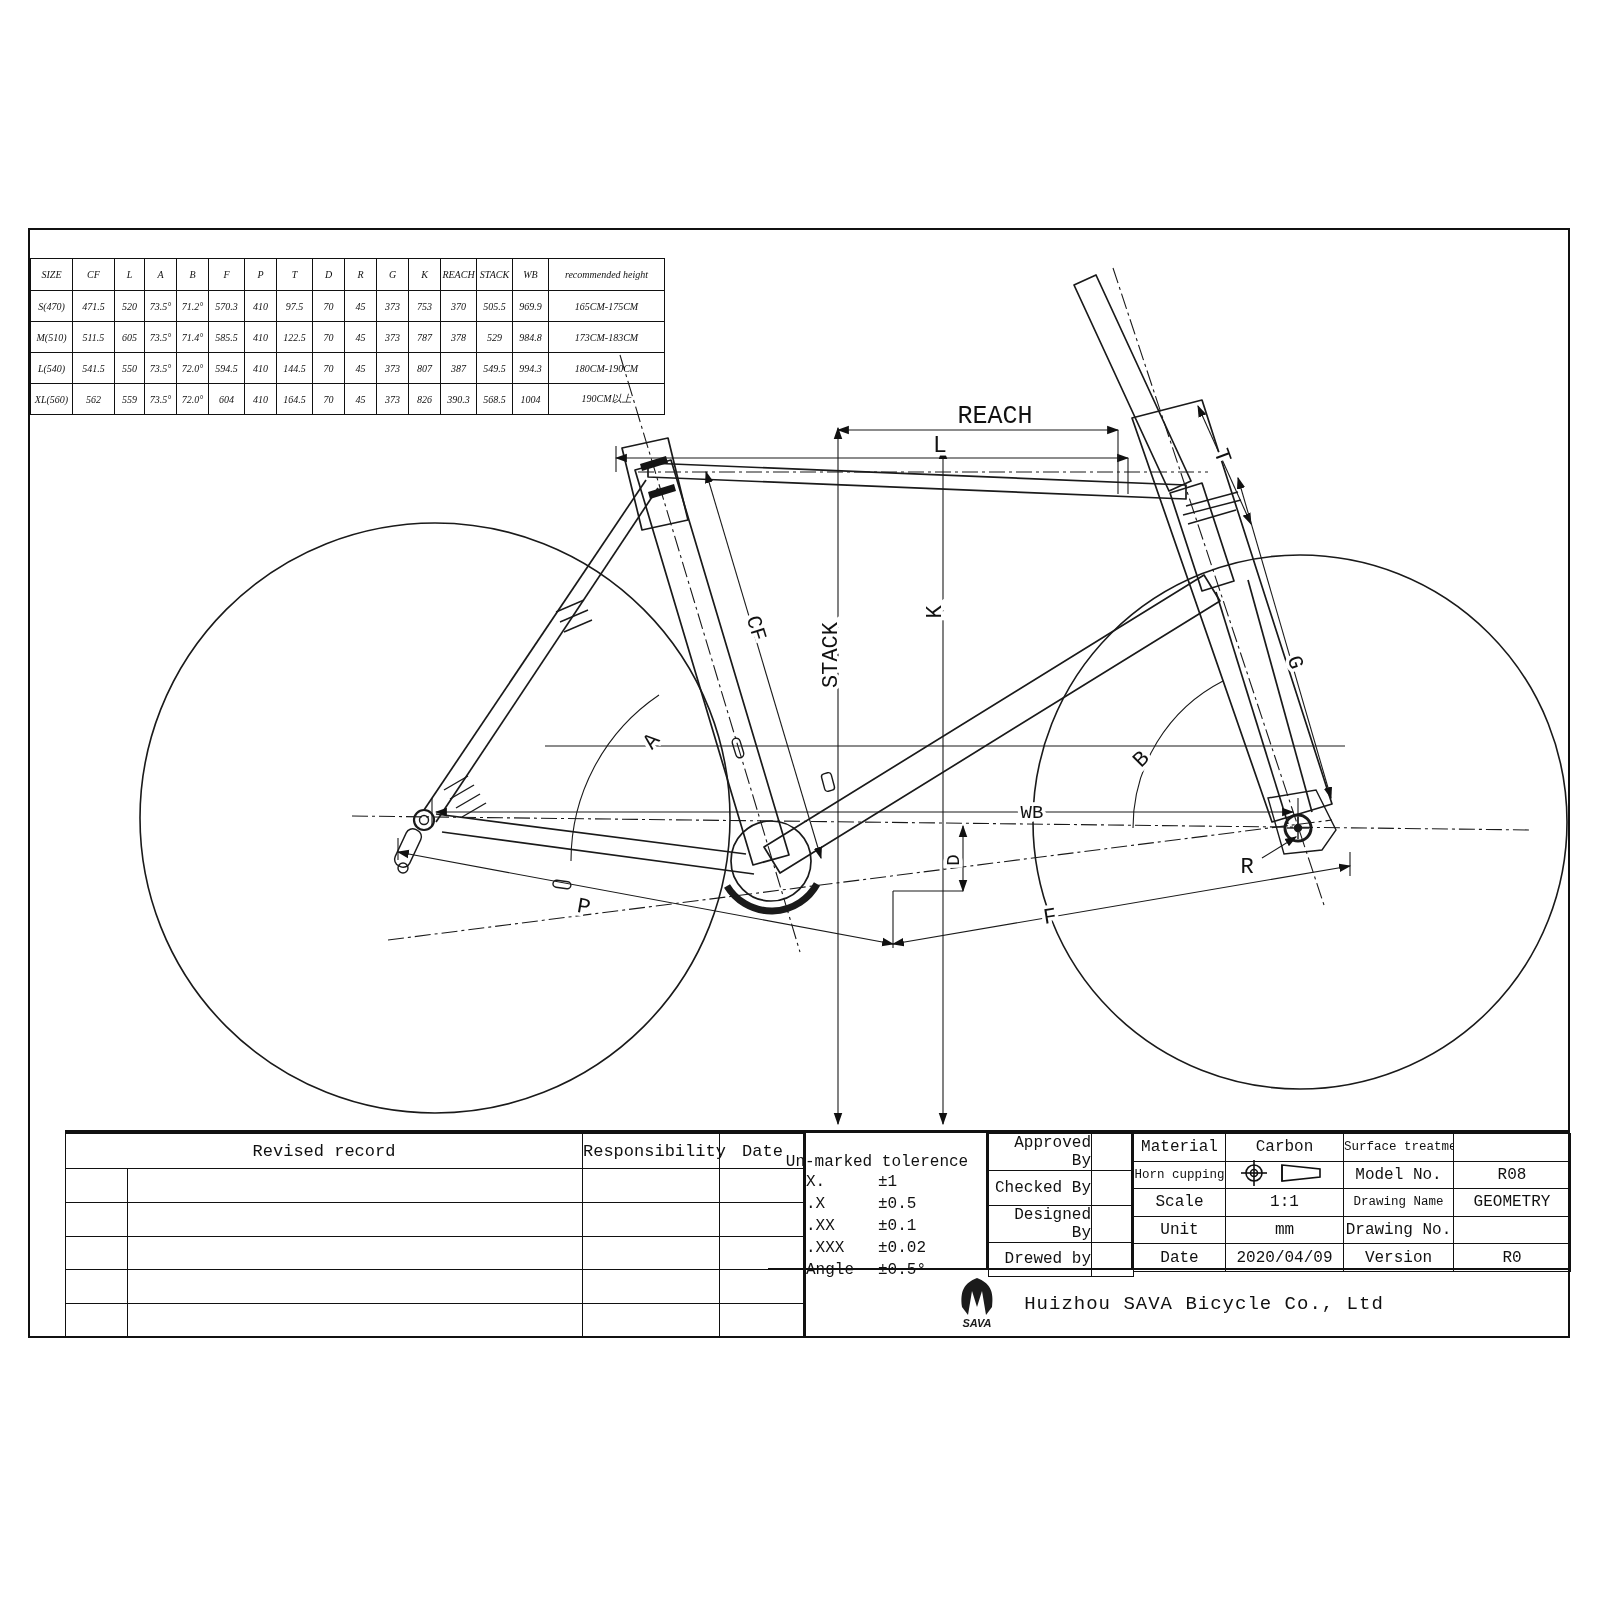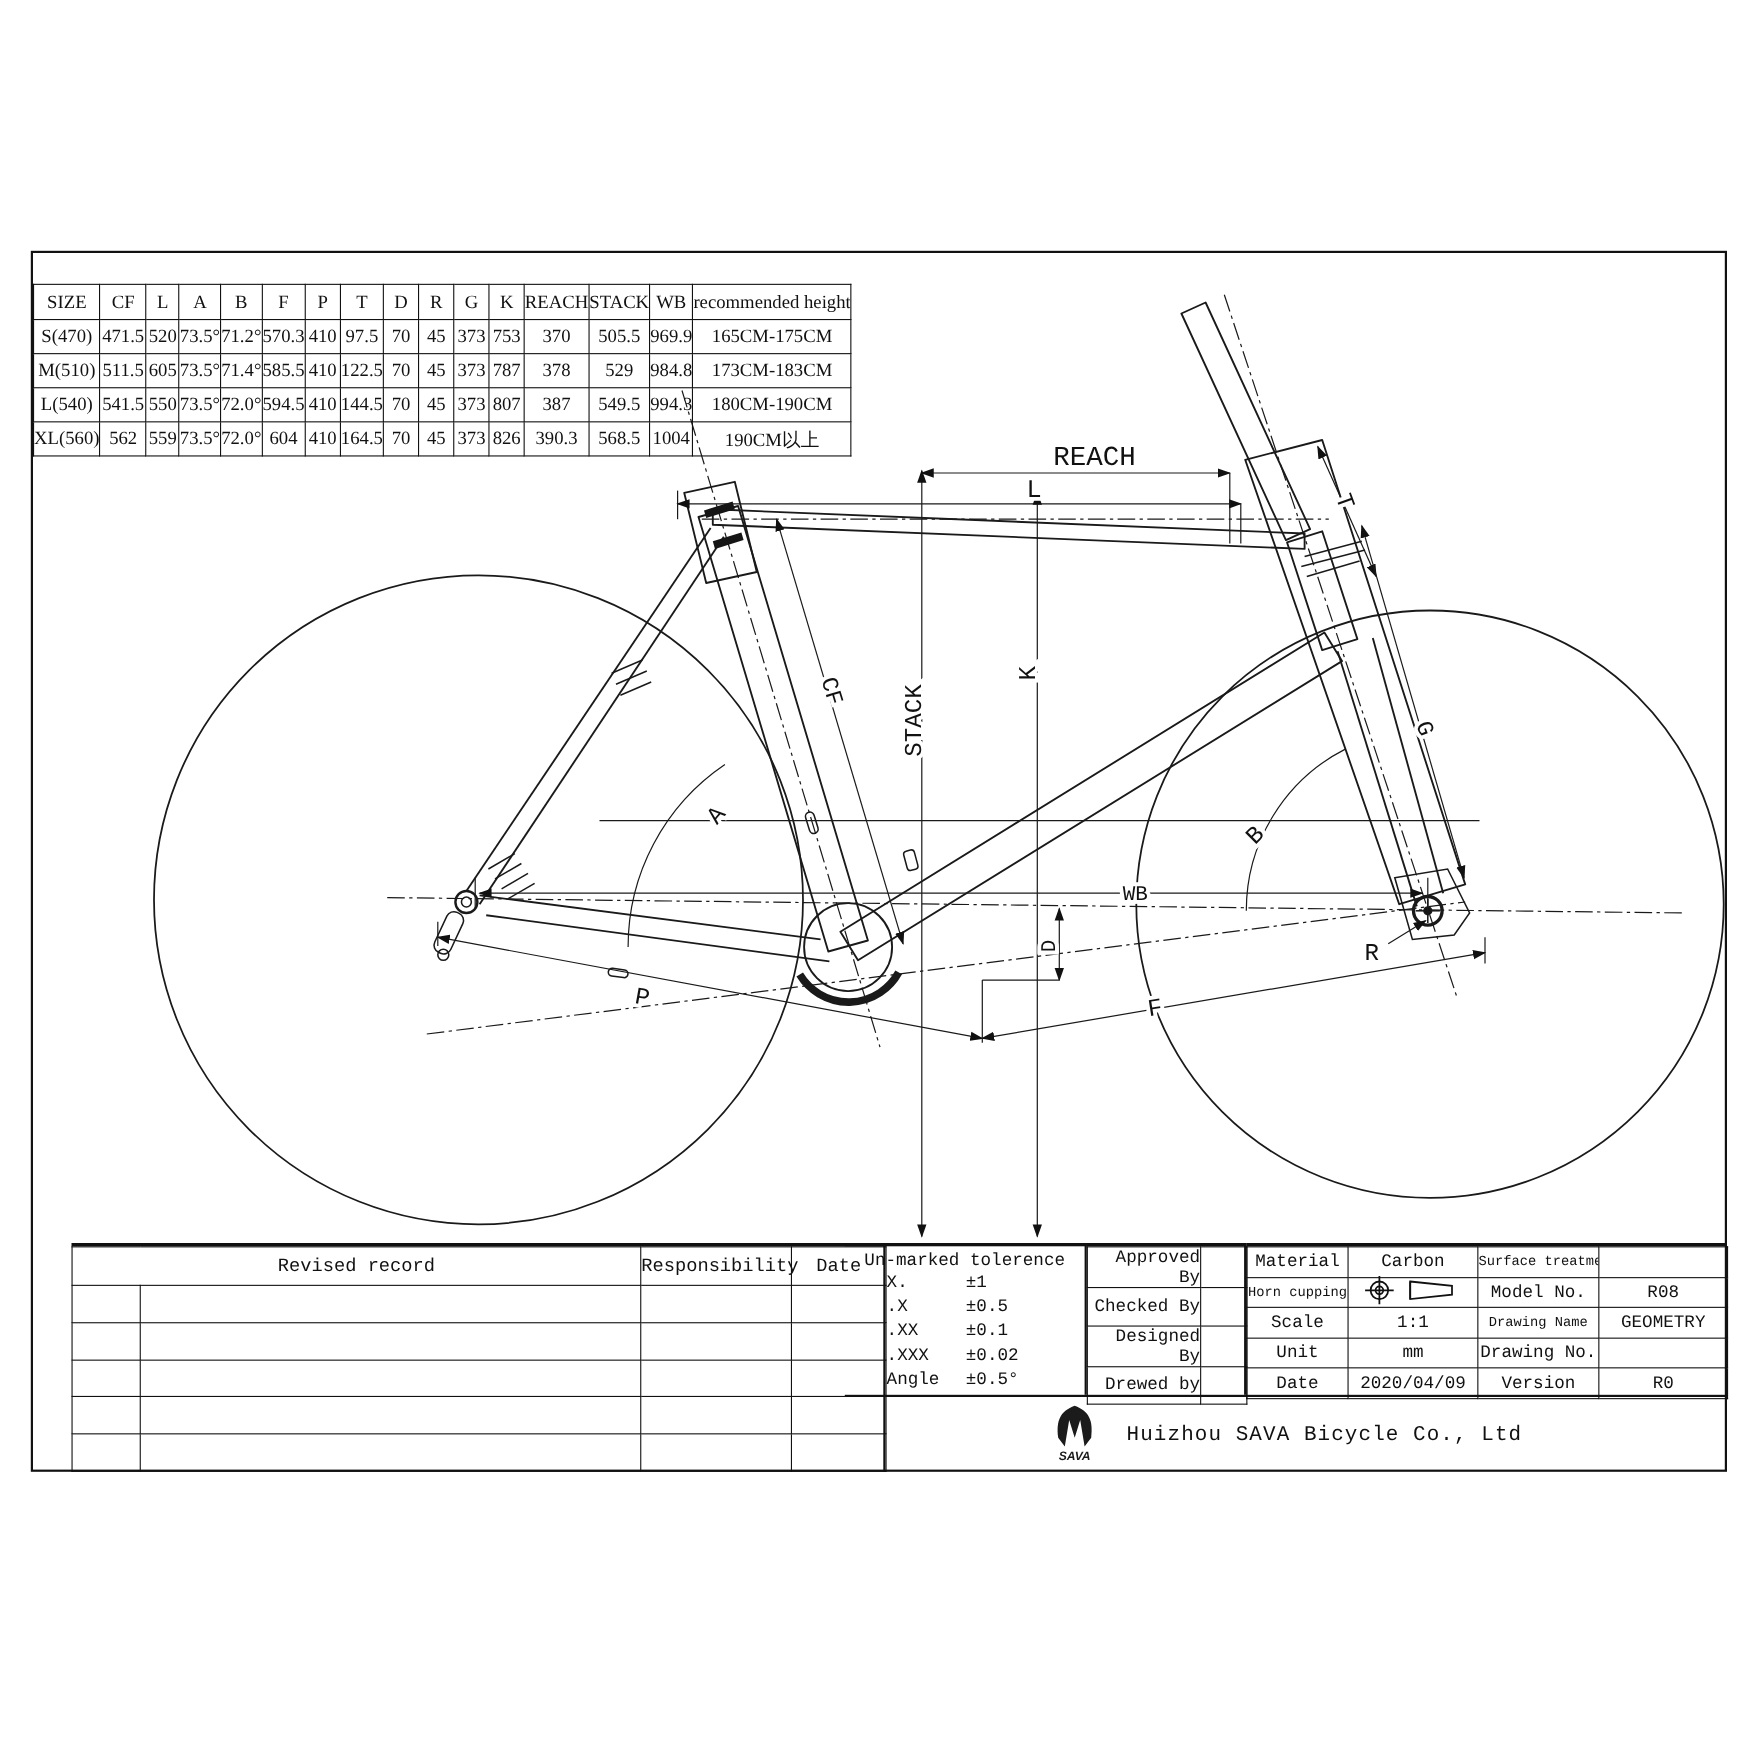--- a/index.html
+++ b/index.html
@@ -10,7 +10,7 @@
         border:2.5px solid #111;}
   
   #geo-table{position:absolute;left:30px;top:258px;border-collapse:collapse;table-layout:fixed;
-        font-family:"Liberation Serif",serif;font-size:17px;}
+        font-family:"Liberation Serif",serif;font-size:10px;font-style:italic;}
   #geo-table td,#geo-table th{border:1.5px solid #111;text-align:center;vertical-align:middle;
         padding:0;overflow:hidden;white-space:nowrap;font-weight:normal;}
   #geo-table thead tr{height:32px;}

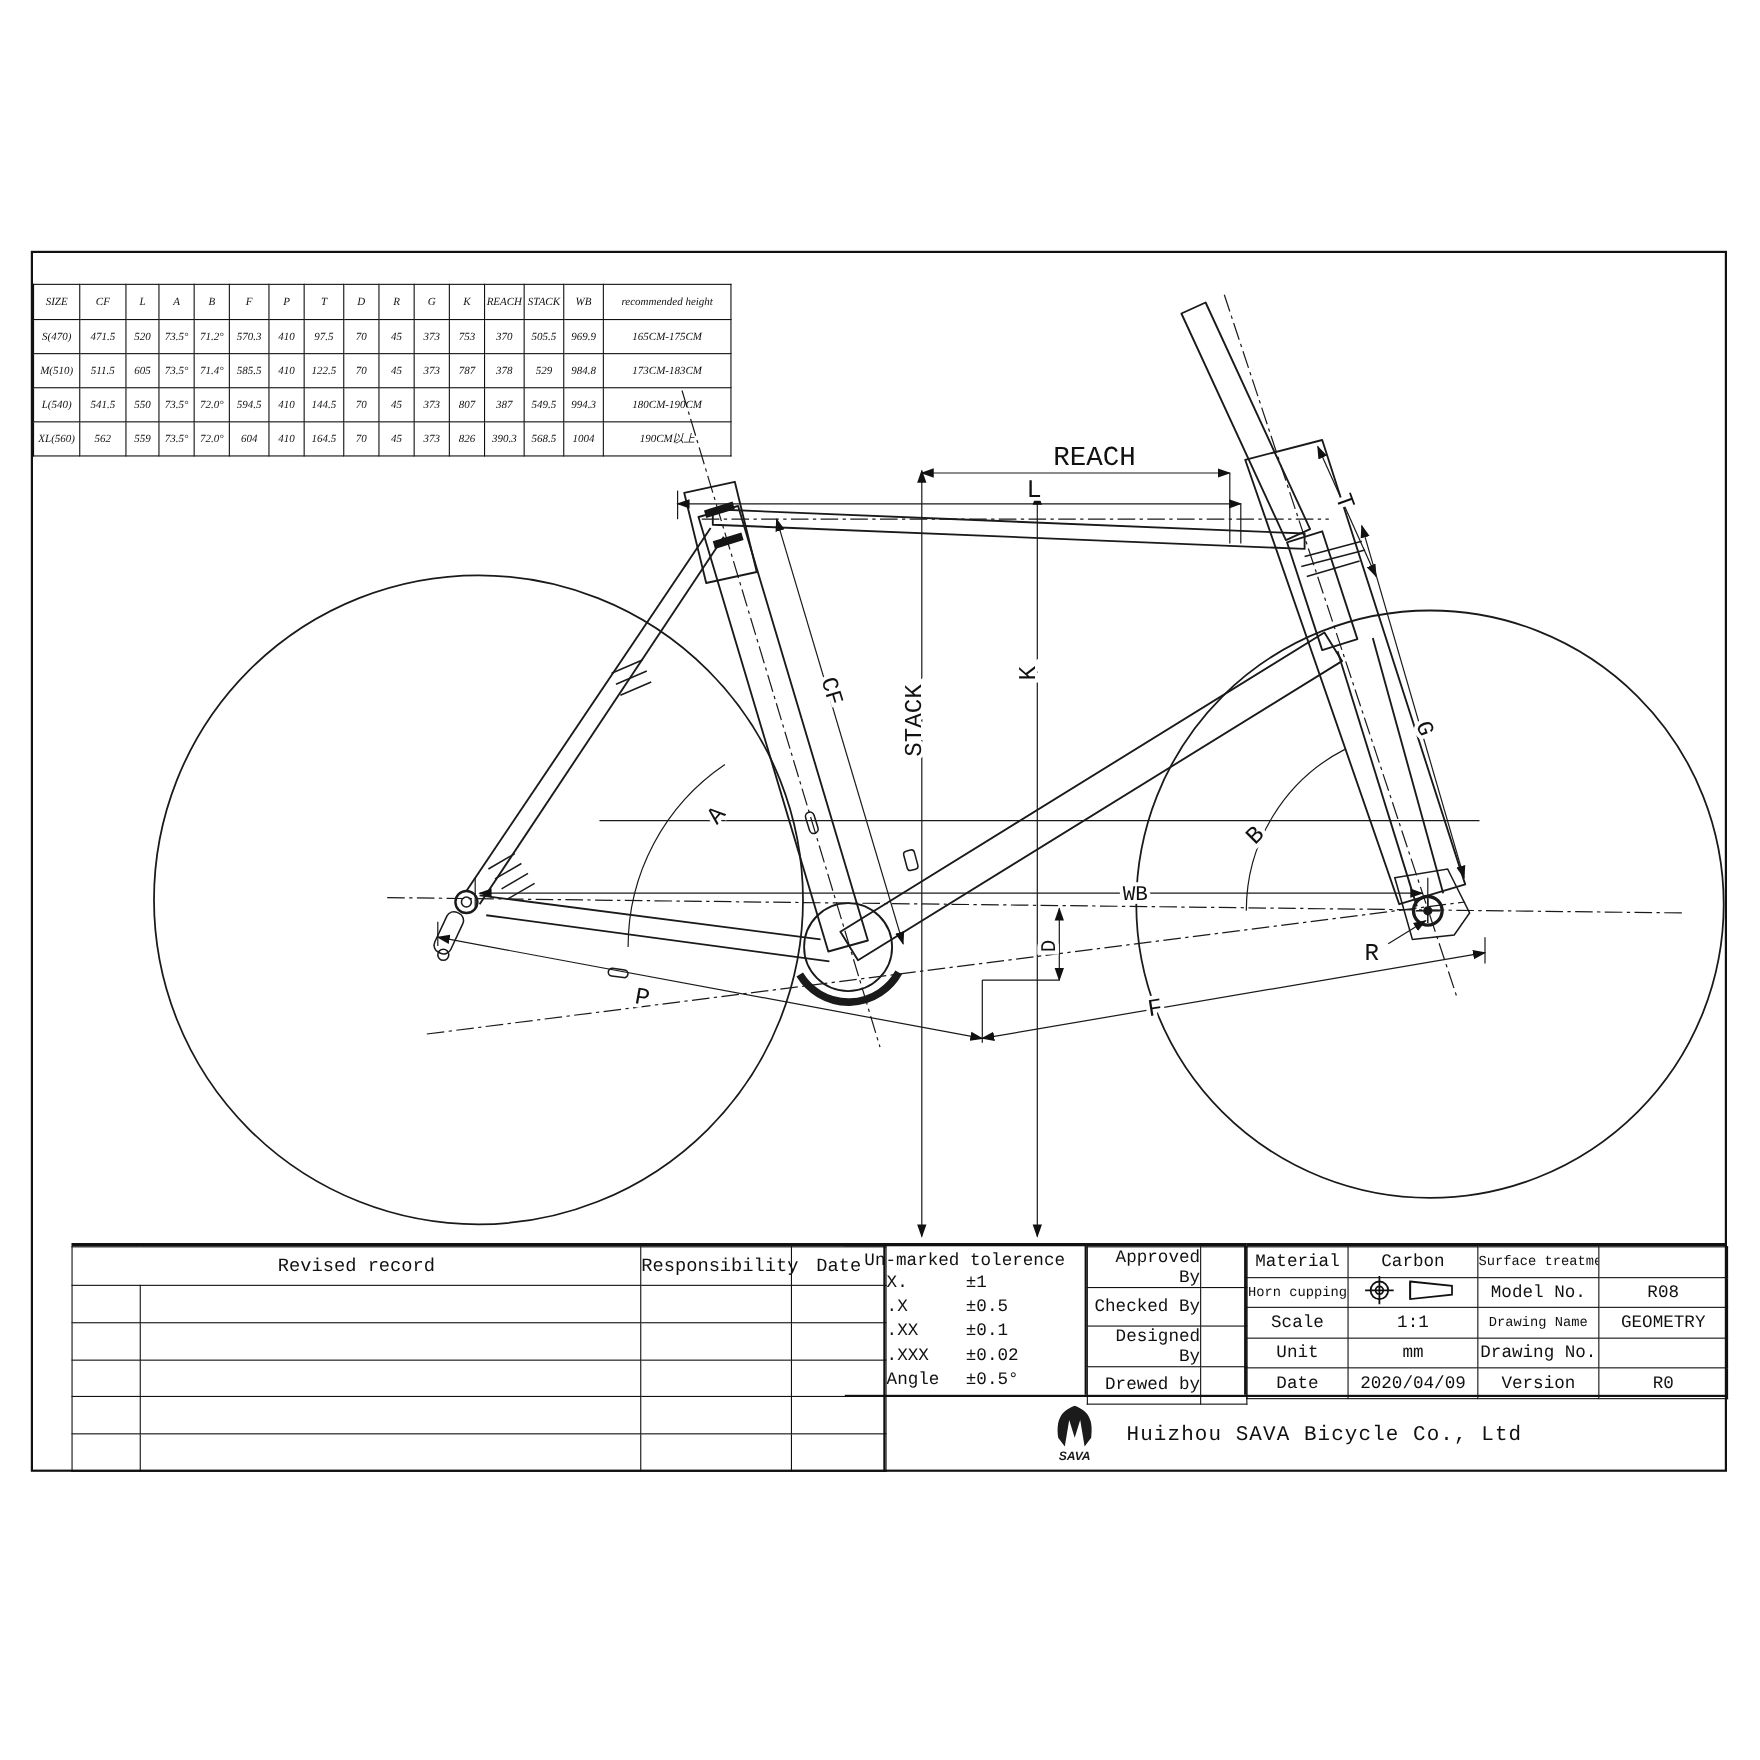--- a/index.html
+++ b/index.html
@@ -22,7 +22,7 @@
   #revision-table td{border:1.5px solid #111;text-align:center;padding:0;}
   #tolerance-block{left:768px;top:1130px;width:220px;height:138px;border-top:3px solid #111;
         border-right:2px solid #111;font-size:16px;}
-  #tolerance-block .tol-title{text-align:center;padding-top:4px;font-size:16px;}
+  #tolerance-block .tol-title{text-align:center;padding-top:20px;font-size:16px;}
   .tol-row{display:flex;padding-left:38px;line-height:22px;}
   .tol-row .tl{width:72px;}
   #approval-block{left:988px;top:1130px;width:145px;height:138px;border-top:3px solid #111;

